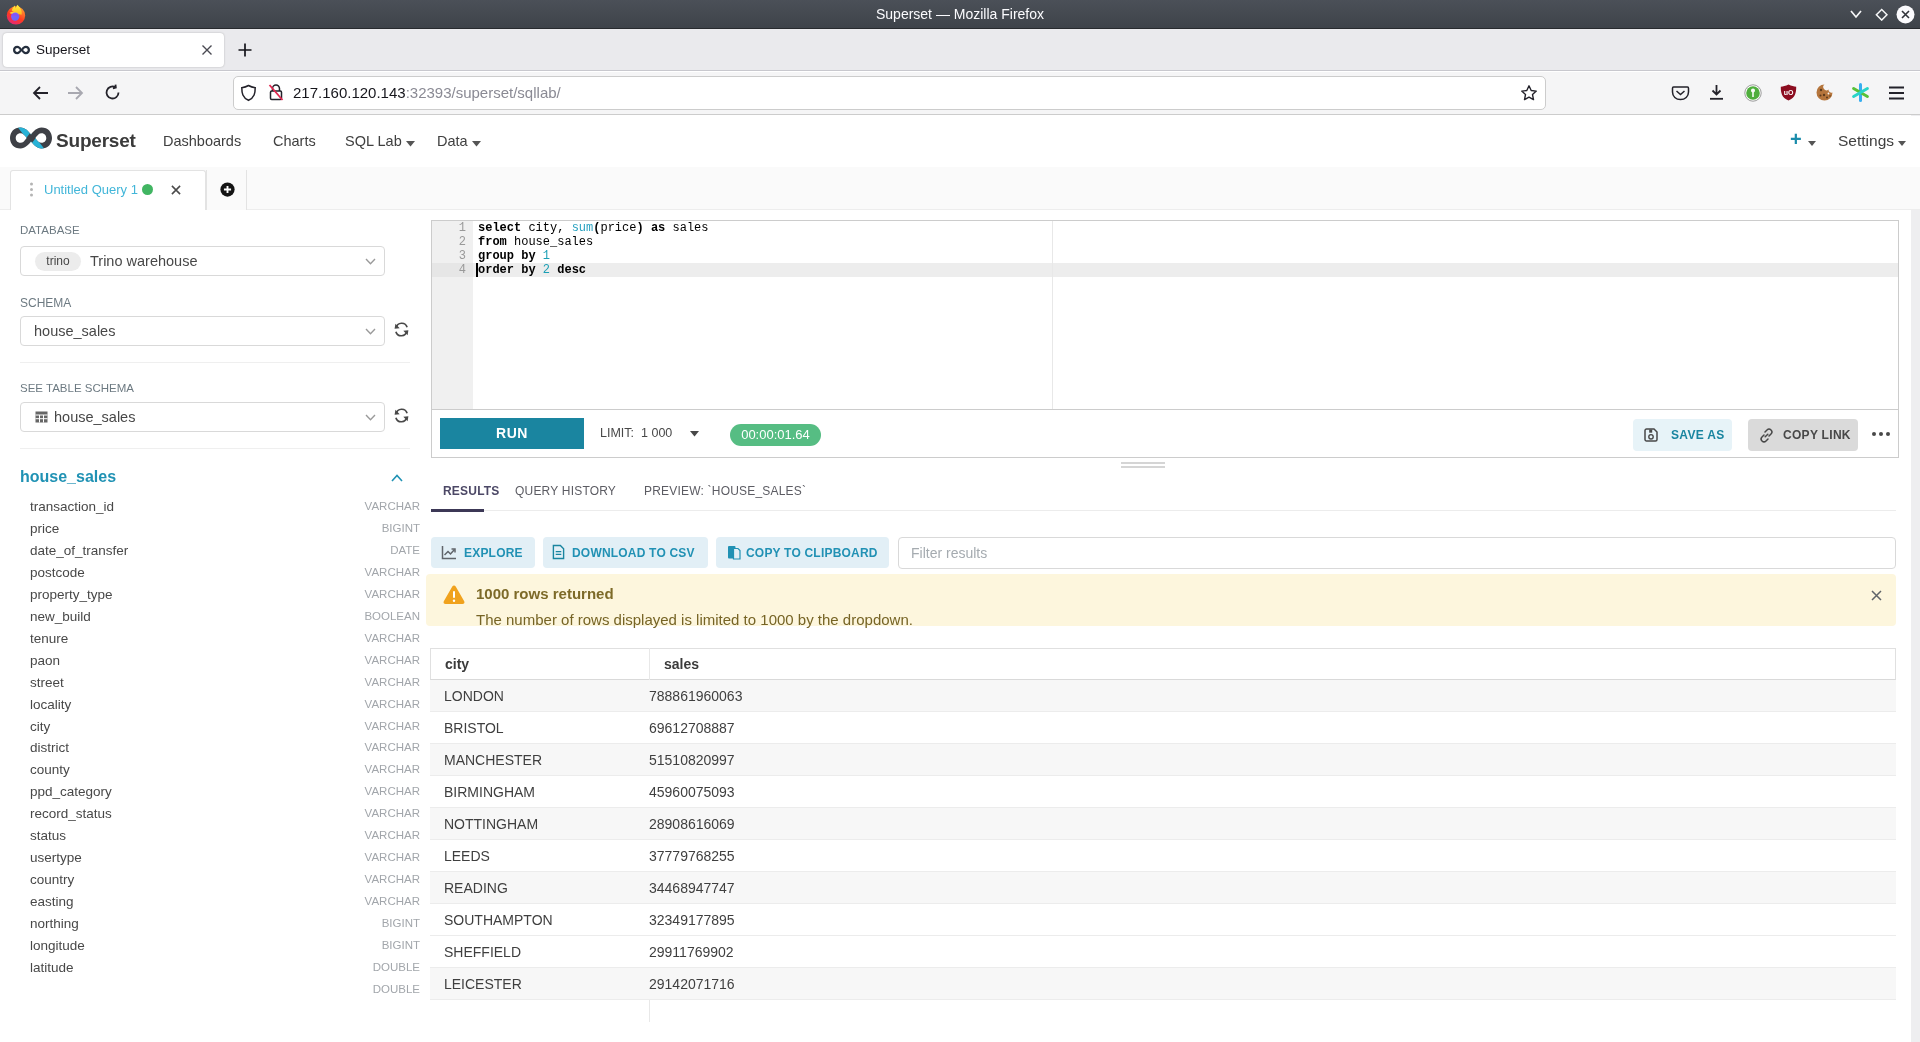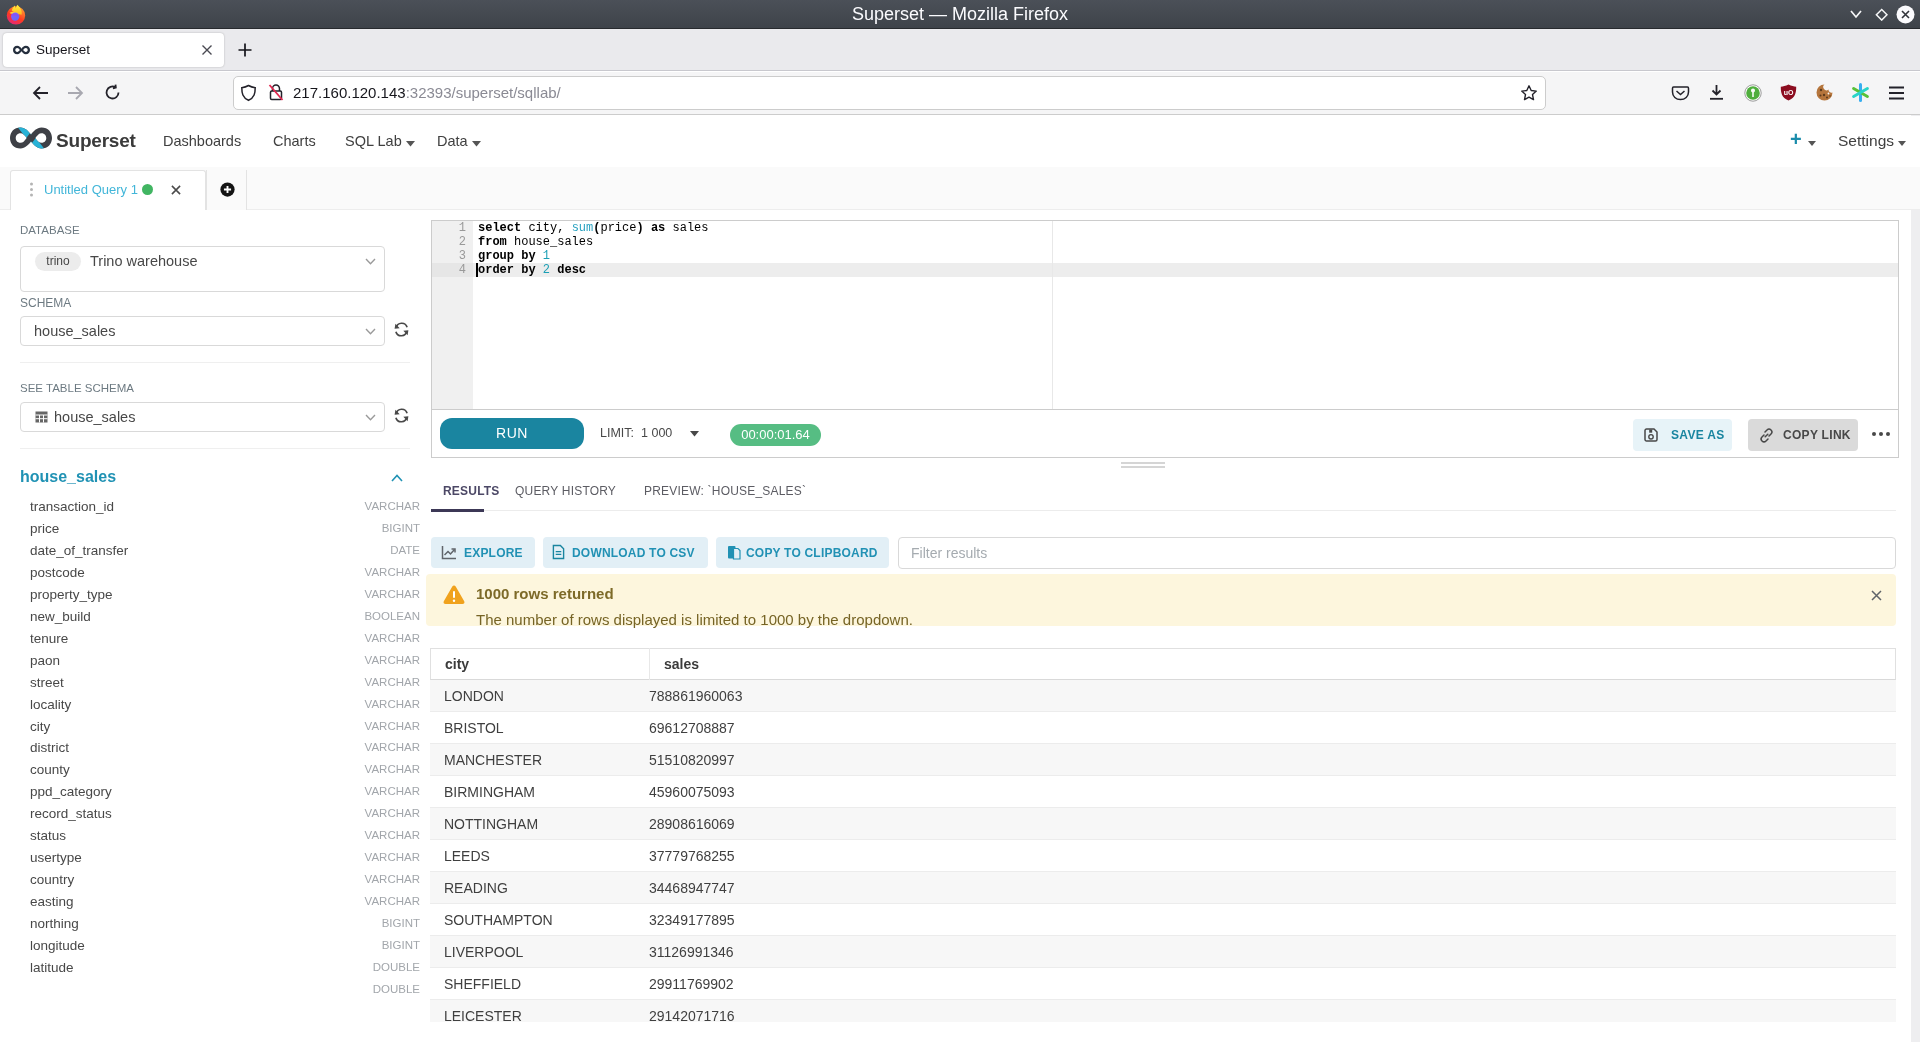--- a/index.html
+++ b/index.html
@@ -34,7 +34,7 @@
     <circle cx="10.2" cy="13.6" r="4.2" fill="url(#ffp)"></circle>
     <path d="M6.1 11.7 C7.8 10.4 12 10.6 13.3 12.3 C13.9 13.1 14 14.1 13.7 14.8 C13.3 13.5 12.3 12.7 10.9 12.6 C9 12.5 7.7 13 6.1 11.7 Z" fill="#8a51f5"></path>
   </svg>
-  <div class="abs" style="left:0;top:0;width:1920px;height:29px;line-height:28px;text-align:center;color:#fbfbfe;font-size:18px;">Superset — Mozilla Firefox</div>
+  <div class="abs" style="left:0;top:0;width:1920px;height:29px;line-height:28px;text-align:center;color:#fbfbfe;font-size:14px;">Superset — Mozilla Firefox</div>
   <svg class="abs" style="left:1849px;top:9px;" width="14" height="11" viewBox="0 0 14 11">
       <path d="M2 2 L7 8 L12 2" stroke="#f6f7f8" stroke-width="1.7" fill="none"></path>
     </svg>

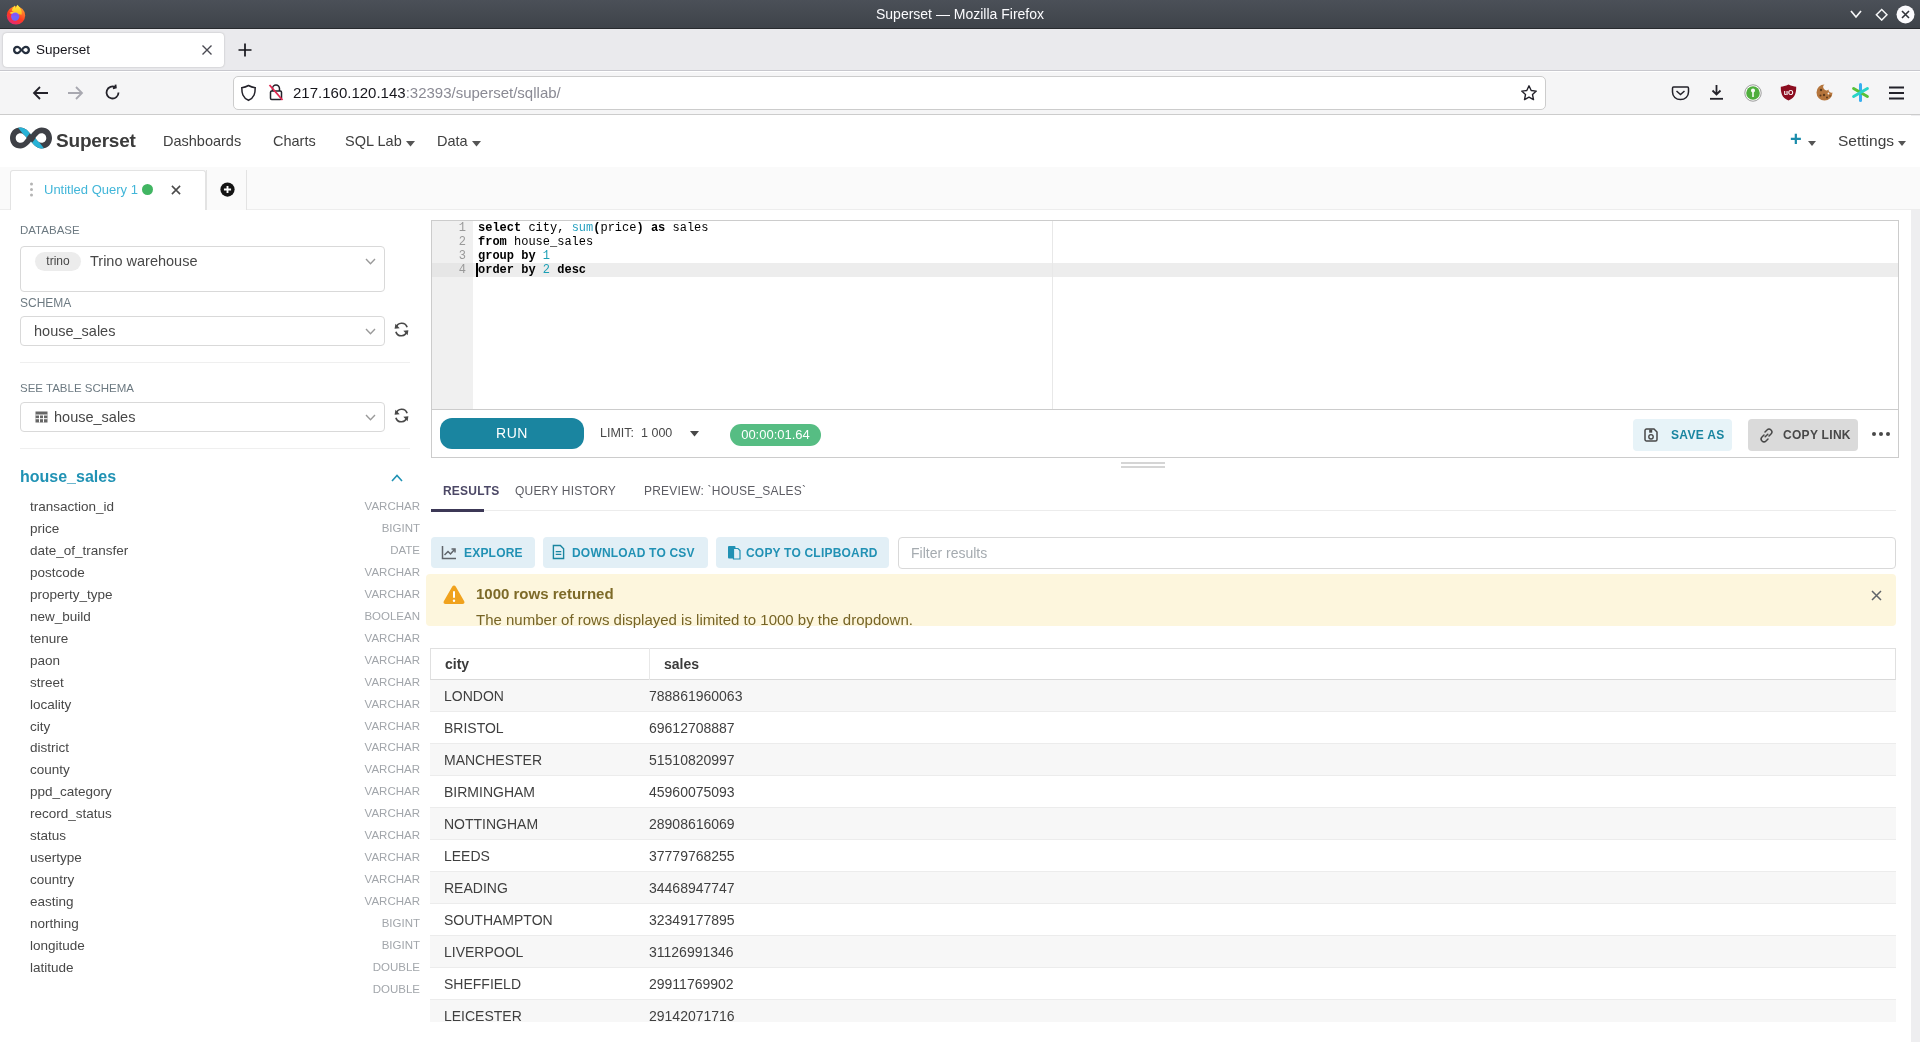--- a/index.html
+++ b/index.html
@@ -178,7 +178,7 @@
 
 <div class="abs" style="left:0;top:210px;width:430px;height:832px;background:#fff;">
   <div class="abs" style="left:20px;top:14px;font-size:11.5px;color:#6d7a82;">DATABASE</div>
-  <div class="abs" style="left:20px;top:36px;width:365px;height:46px;border:1px solid #d9d9d9;border-radius:4px;background:#fff;">
+  <div class="abs" style="left:20px;top:36px;width:365px;height:30px;border:1px solid #d9d9d9;border-radius:4px;background:#fff;">
     <div class="abs" style="left:14px;top:4.5px;width:46px;height:19px;background:#ececec;border-radius:10px;text-align:center;line-height:19px;font-size:12px;color:#484848;">trino</div>
     <div class="abs" style="left:69px;top:0;height:28px;line-height:28px;font-size:14.5px;color:#484848;">Trino warehouse</div>
     <svg class="abs" style="left:344px;top:11px;" width="11" height="7" viewBox="0 0 11 7">

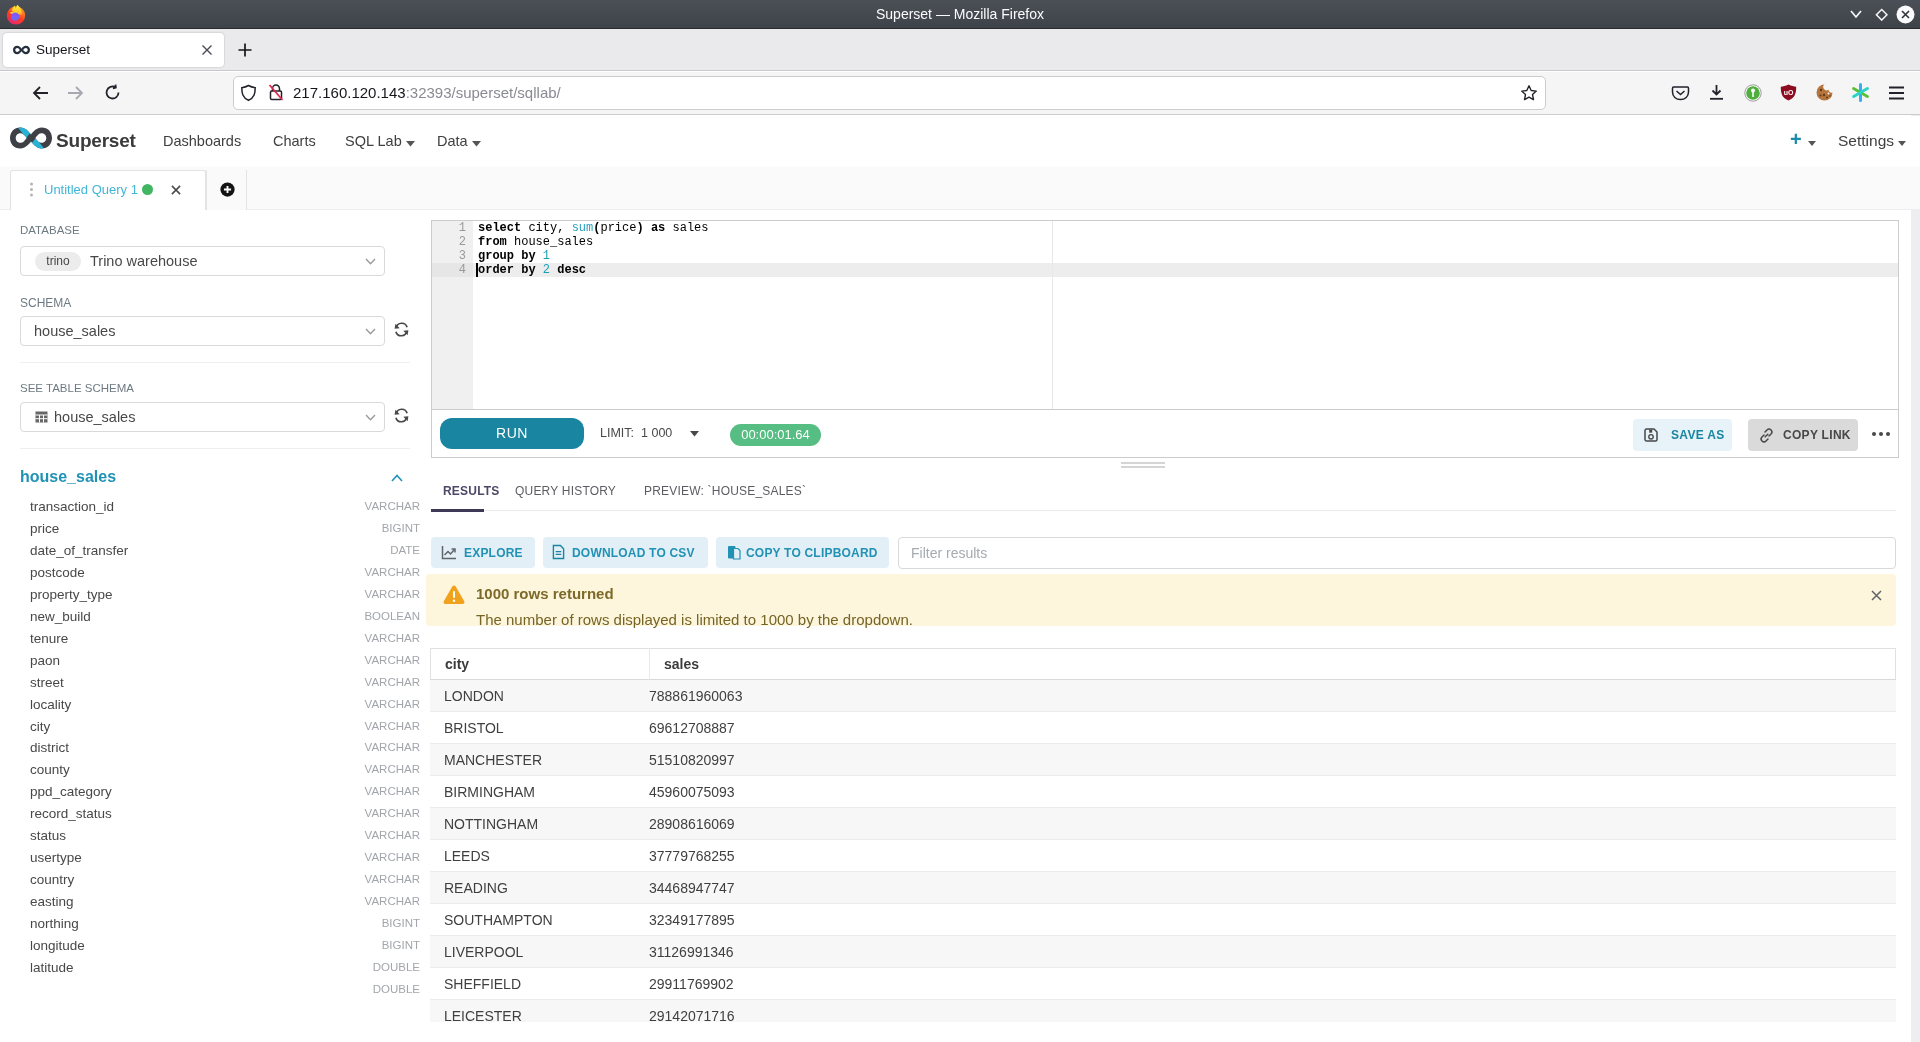--- a/index.html
+++ b/index.html
@@ -290,7 +290,7 @@
 </div>
 
 <div class="abs" style="left:431px;top:410px;width:1468px;height:48px;border:1px solid #ccc;border-top:none;background:#fff;">
-  <div class="abs" style="left:8px;top:8px;width:144px;height:31px;background:#1a85a0;border-radius:12px;color:#fff;font-weight:normal;text-align:center;line-height:31px;letter-spacing:0.5px;font-size:14px;">RUN</div>
+  <div class="abs" style="left:8px;top:8px;width:144px;height:31px;background:#1a85a0;border-radius:0;color:#fff;font-weight:bold;text-align:center;line-height:31px;letter-spacing:0.5px;font-size:14px;">RUN</div>
   <div class="abs" style="left:168px;top:8px;height:31px;line-height:31px;font-size:12.5px;color:#484848;">LIMIT:</div>
     <div class="abs" style="left:209px;top:8px;height:31px;line-height:31px;font-size:12.5px;color:#484848;">1 000</div>
   <svg class="abs" style="left:258px;top:21px;" width="9" height="6" viewBox="0 0 9 6">

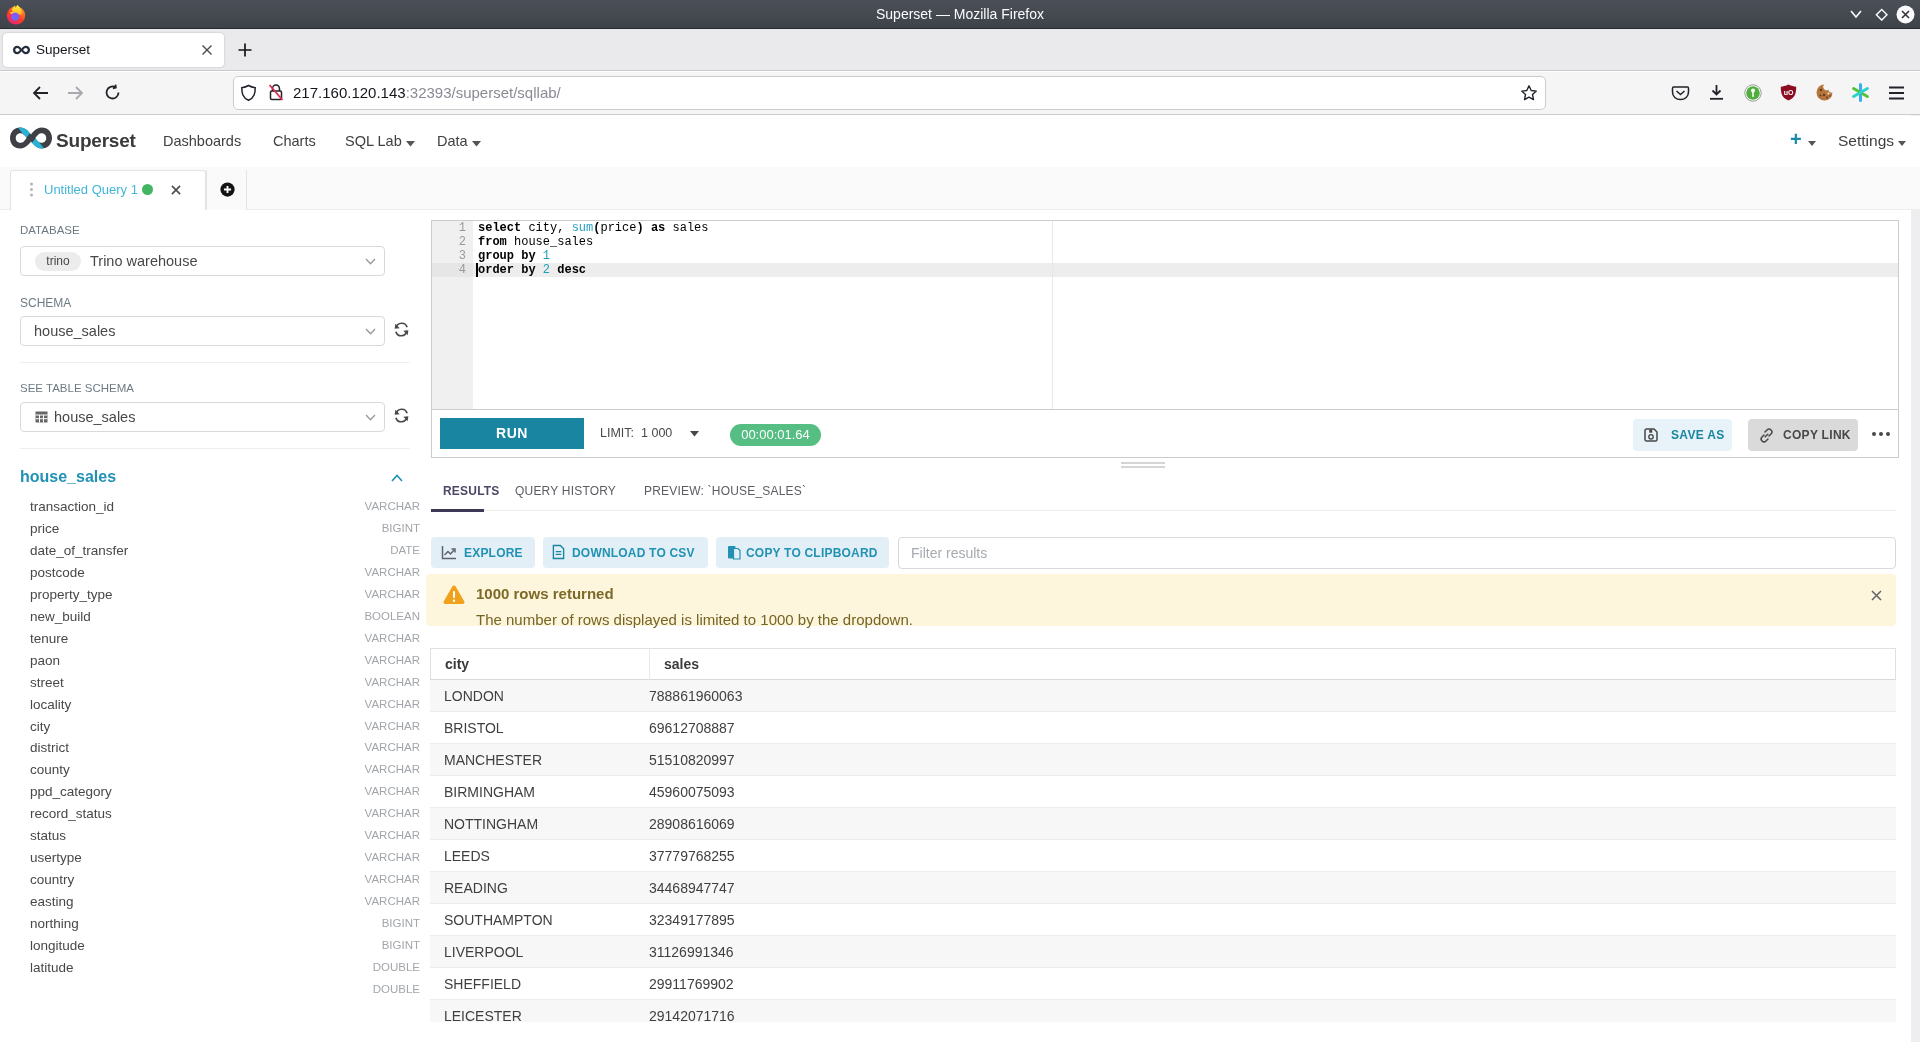--- a/index.html
+++ b/index.html
@@ -377,7 +377,6 @@
     <div style="height:32px;line-height:32px;background:#fff;border-bottom:1px solid #ececec;"><span style="padding-left:14px;display:inline-block;width:205px;">LEEDS</span><span style="padding-left:14px;">37779768255</span></div>
     <div style="height:32px;line-height:32px;background:#f7f7f7;border-bottom:1px solid #ececec;"><span style="padding-left:14px;display:inline-block;width:205px;">READING</span><span style="padding-left:14px;">34468947747</span></div>
     <div style="height:32px;line-height:32px;background:#fff;border-bottom:1px solid #ececec;"><span style="padding-left:14px;display:inline-block;width:205px;">SOUTHAMPTON</span><span style="padding-left:14px;">32349177895</span></div>
-    <div style="height:32px;line-height:32px;background:#f7f7f7;border-bottom:1px solid #ececec;"><span style="padding-left:14px;display:inline-block;width:205px;">LIVERPOOL</span><span style="padding-left:14px;">31126991346</span></div>
     <div style="height:32px;line-height:32px;background:#fff;border-bottom:1px solid #ececec;"><span style="padding-left:14px;display:inline-block;width:205px;">SHEFFIELD</span><span style="padding-left:14px;">29911769902</span></div>
     <div style="height:32px;line-height:32px;background:#f7f7f7;border-bottom:1px solid #ececec;"><span style="padding-left:14px;display:inline-block;width:205px;">LEICESTER</span><span style="padding-left:14px;">29142071716</span></div>
   </div>

